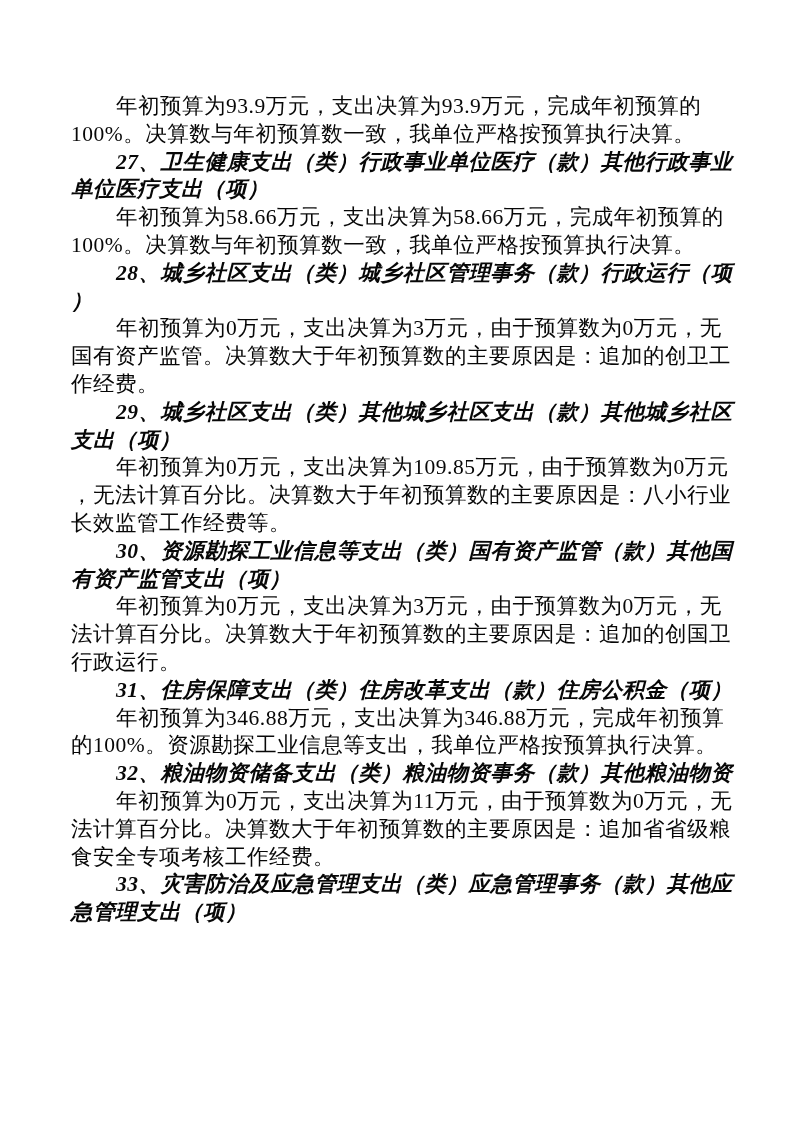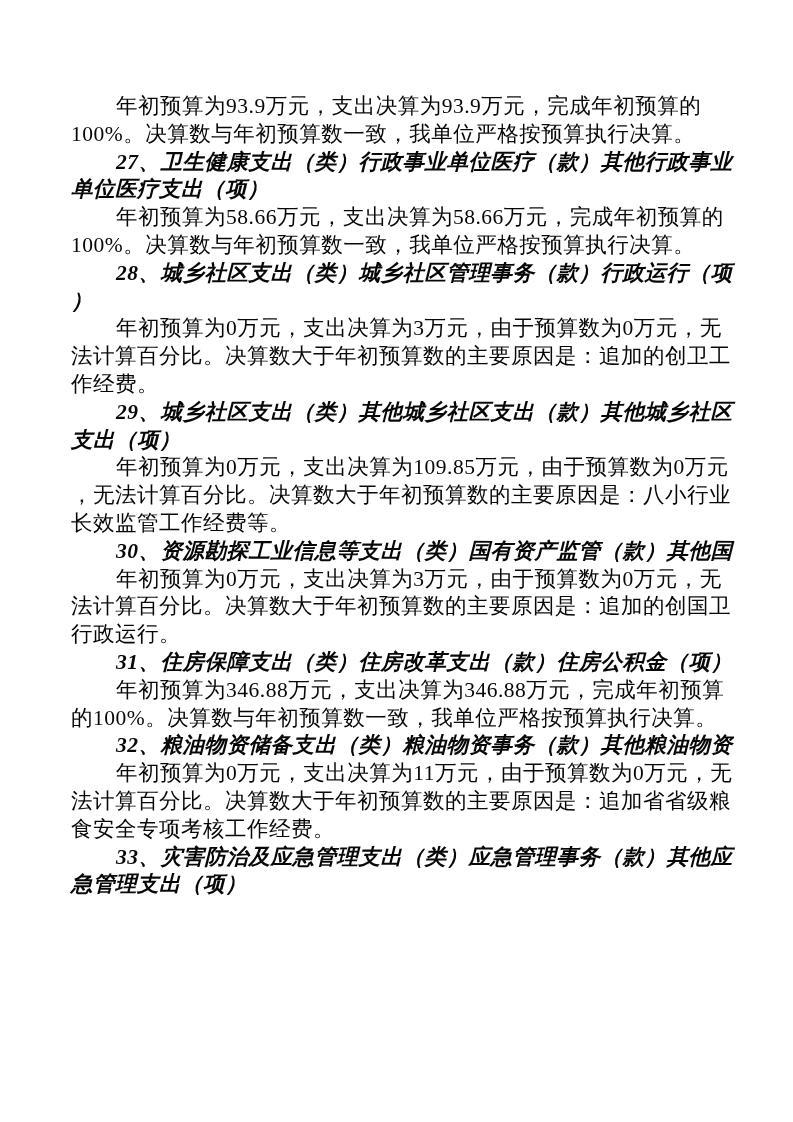--- a/index.html
+++ b/index.html
@@ -55,7 +55,7 @@
       <div class="line heading indent">28、城乡社区支出（类）城乡社区管理事务（款）行政运行（项</div>
       <div class="line heading">）</div>
       <div class="line indent">年初预算为0万元，支出决算为3万元，由于预算数为0万元，无</div>
-      <div class="line">法计算百分比。决算数大于年初预算数的主要原因是：追加的创卫工</div>
+      <div class="line">国有资产监管。决算数大于年初预算数的主要原因是：追加的创卫工</div>
       <div class="line">作经费。</div>
       <div class="line heading indent">29、城乡社区支出（类）其他城乡社区支出（款）其他城乡社区</div>
       <div class="line heading">支出（项）</div>

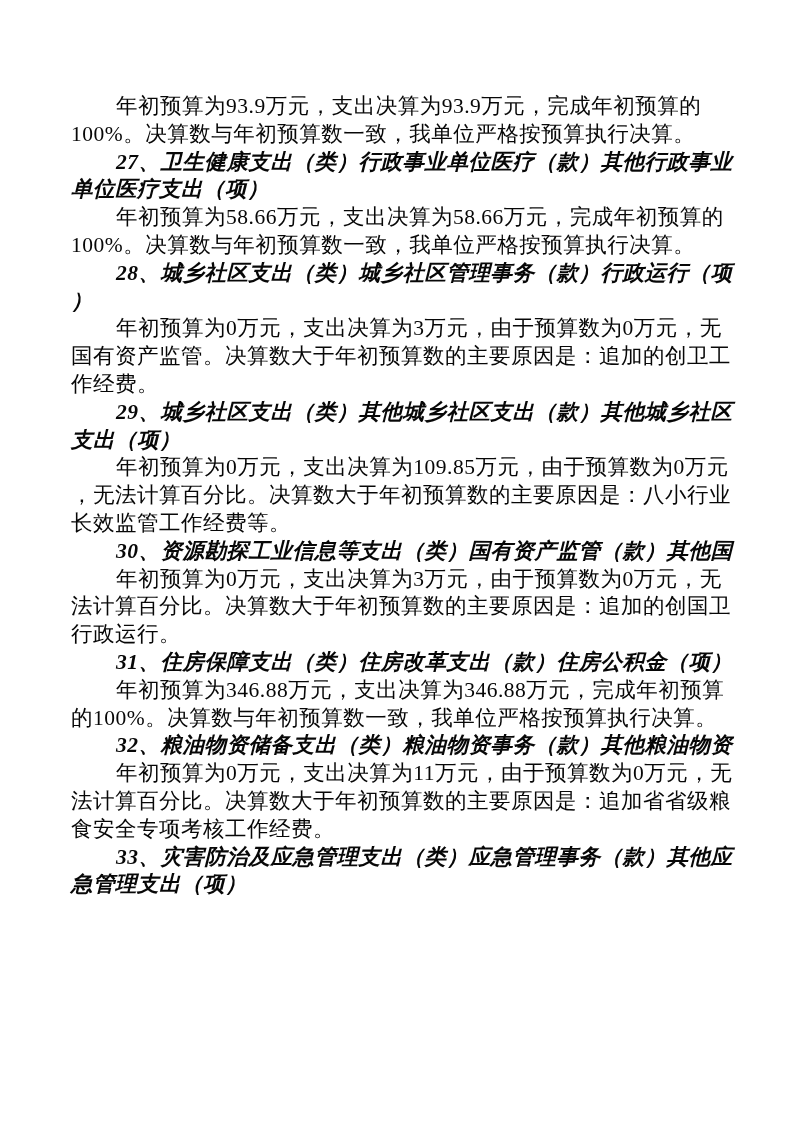--- a/index.html
+++ b/index.html
@@ -63,6 +63,7 @@
       <div class="line">，无法计算百分比。决算数大于年初预算数的主要原因是：八小行业</div>
       <div class="line">长效监管工作经费等。</div>
       <div class="line heading indent">30、资源勘探工业信息等支出（类）国有资产监管（款）其他国</div>
+      <div class="line heading">有资产监管支出（项）</div>
       <div class="line indent">年初预算为0万元，支出决算为3万元，由于预算数为0万元，无</div>
       <div class="line">法计算百分比。决算数大于年初预算数的主要原因是：追加的创国卫</div>
       <div class="line">行政运行。</div>

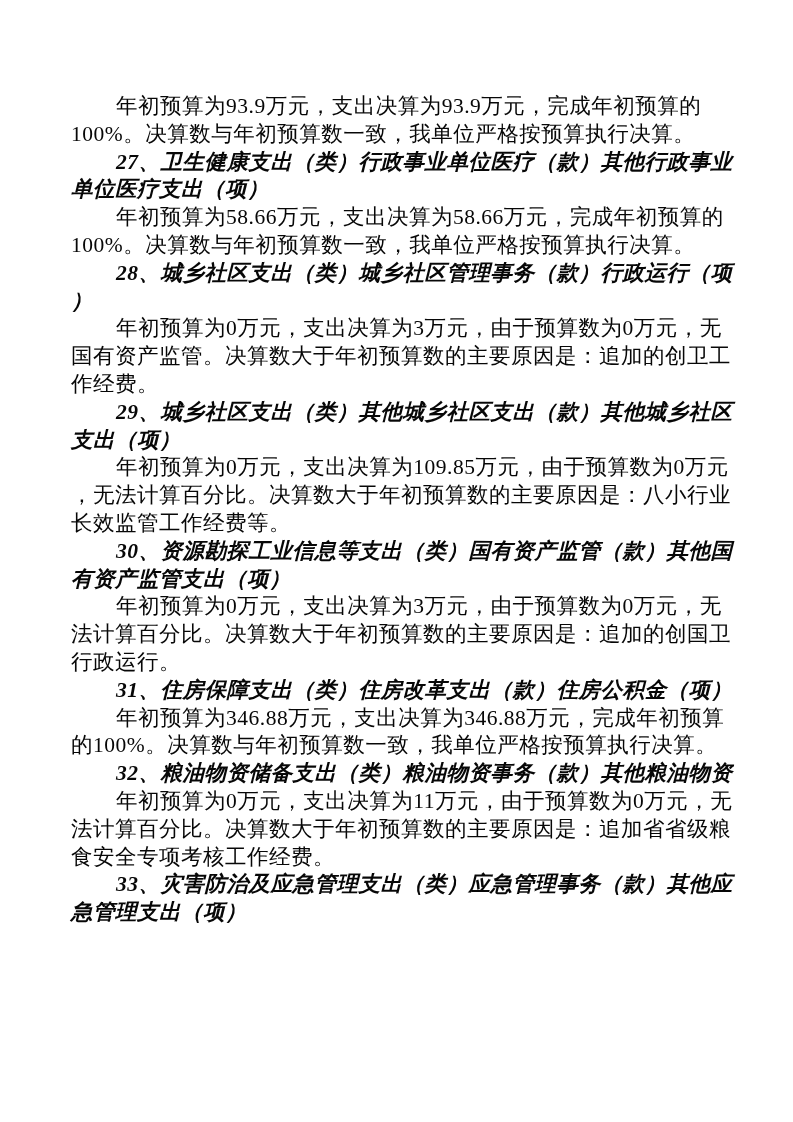--- a/index.html
+++ b/index.html
@@ -69,7 +69,7 @@
       <div class="line">行政运行。</div>
       <div class="line heading indent">31、住房保障支出（类）住房改革支出（款）住房公积金（项）</div>
       <div class="line indent">年初预算为346.88万元，支出决算为346.88万元，完成年初预算</div>
-      <div class="line">的100%。决算数与年初预算数一致，我单位严格按预算执行决算。</div>
+      <div class="line">的100%。资源勘探工业信息等支出，我单位严格按预算执行决算。</div>
       <div class="line heading indent">32、粮油物资储备支出（类）粮油物资事务（款）其他粮油物资</div>
       <div class="line indent">年初预算为0万元，支出决算为11万元，由于预算数为0万元，无</div>
       <div class="line">法计算百分比。决算数大于年初预算数的主要原因是：追加省省级粮</div>

